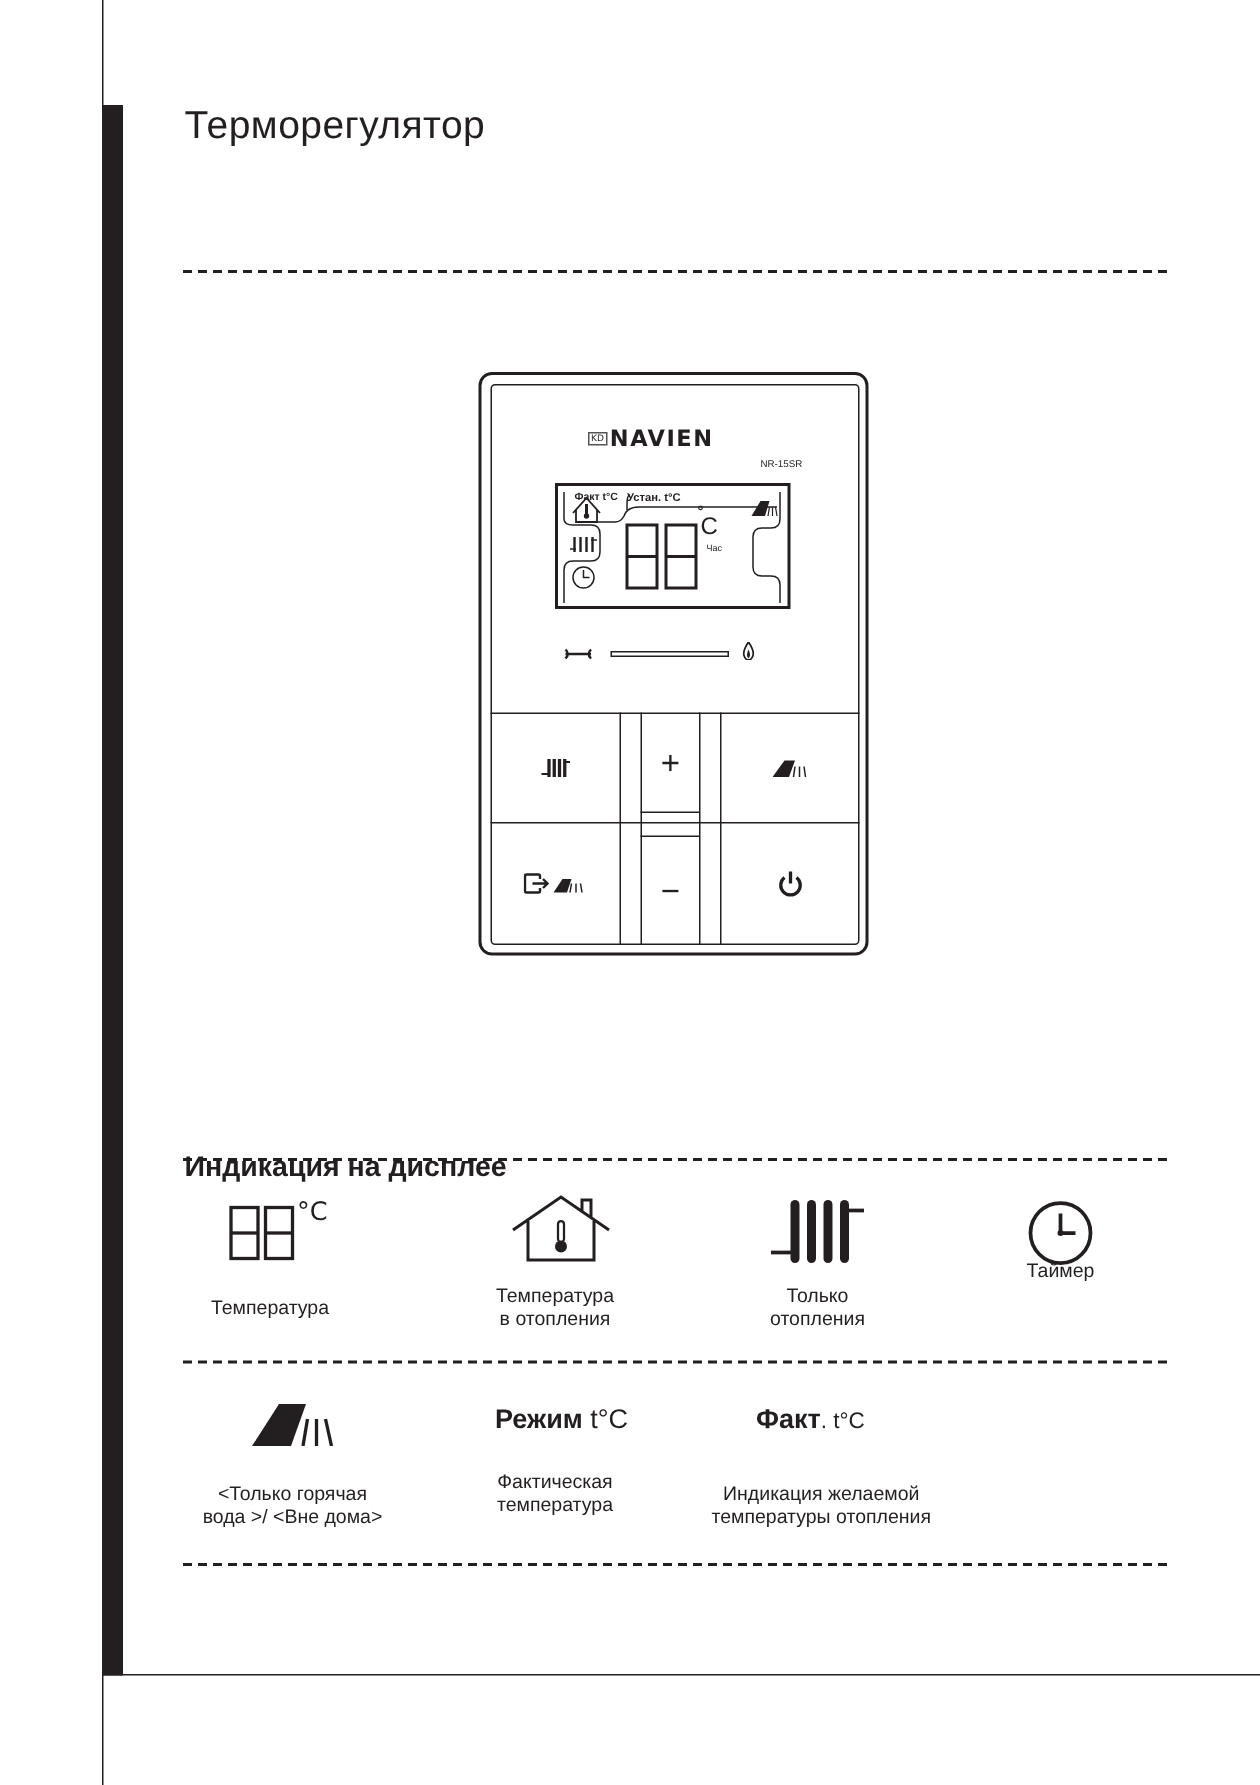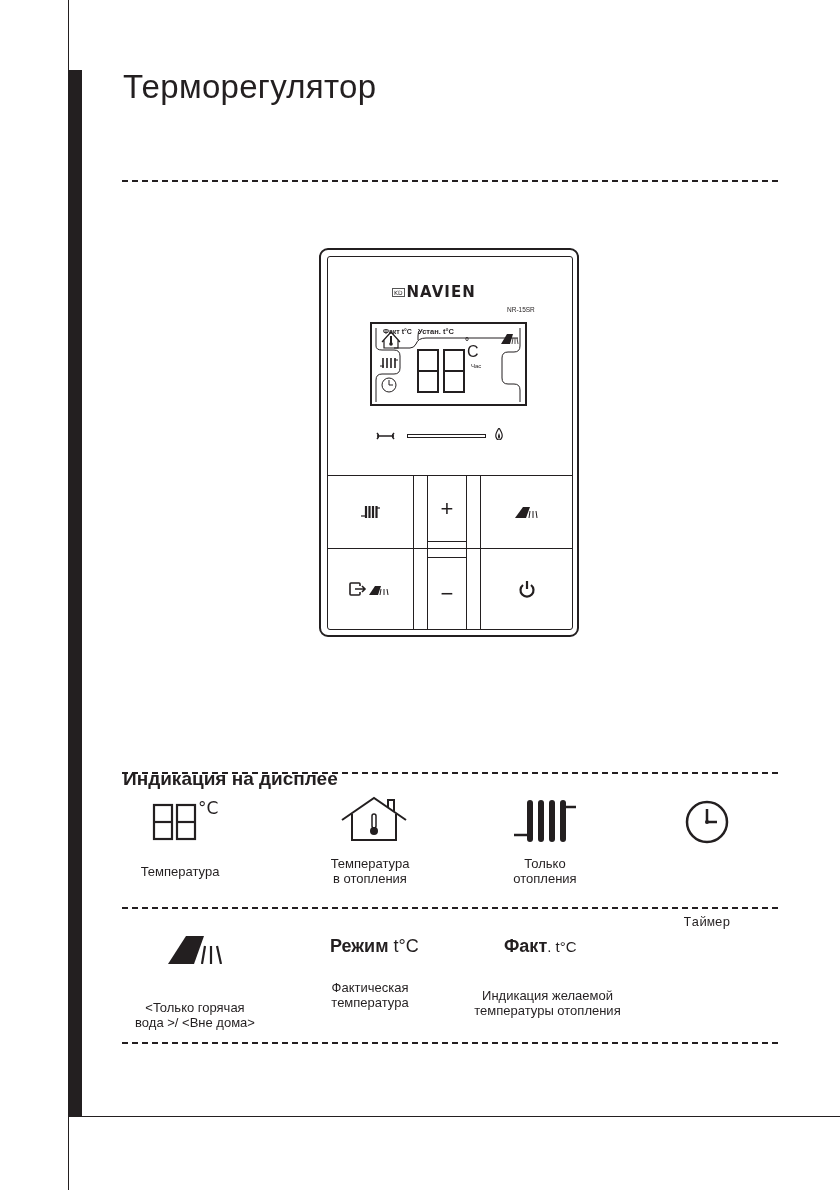--- a/index.html
+++ b/index.html
@@ -10,7 +10,7 @@
   .bar { left:68px; top:70px; width:14px; height:1047px; background:#231f20; }
   .hline { left:68px; top:1116px; width:772px; height:1px; background:#231f20; }
   .dash { left:122px; width:656px; height:0; border-top:2px dashed #231f20; }
-  .title { left:123px; top:68px; font-size:33px; font-weight:normal; letter-spacing:0.3px; }
+  .title { left:123px; top:68px; font-size:26px; font-weight:normal; letter-spacing:0.3px; }
   .h2 { left:123px; top:768px; font-size:19px; font-weight:bold; }
 
   

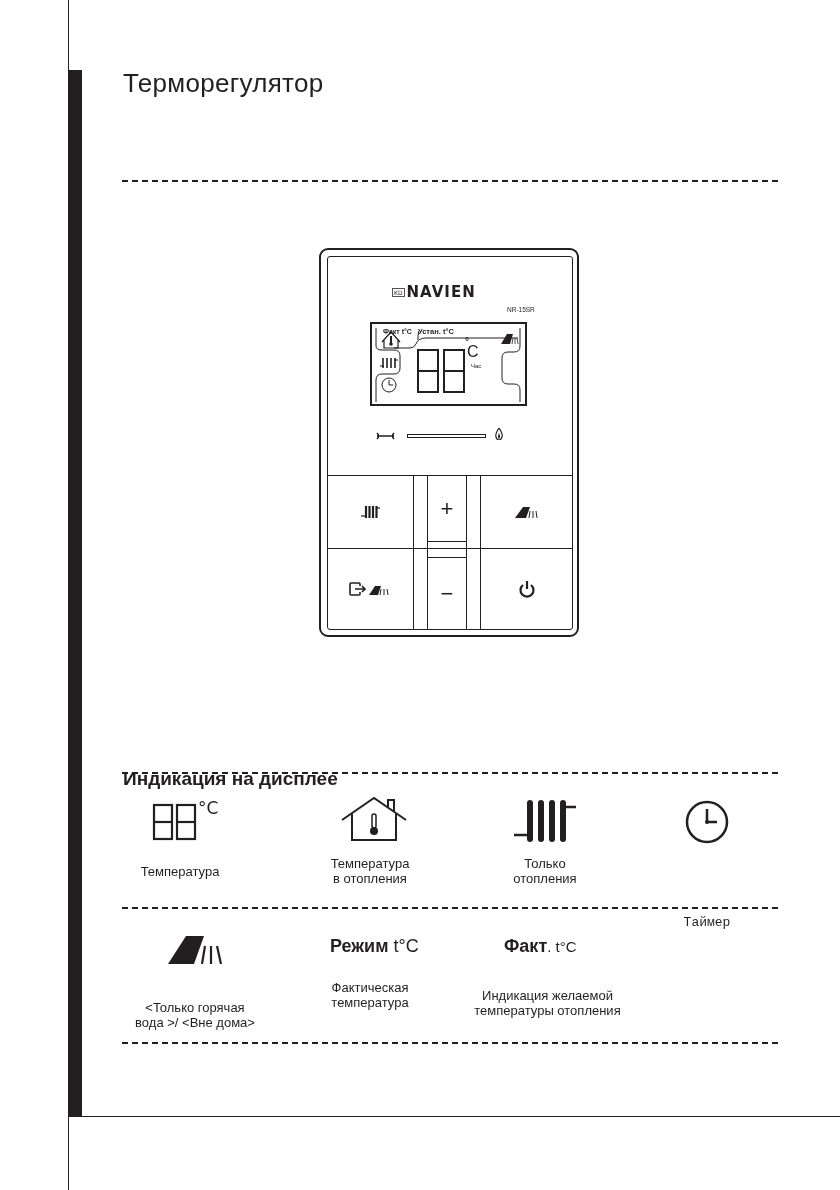--- a/index.html
+++ b/index.html
@@ -207,7 +207,7 @@
 <div class="lbl" style="left:120px;top:864px;width:120px;"><span>Температура</span></div>
 <div class="lbl" style="left:300px;top:856px;width:140px;"><span>Температура</span><br><span>в отопления</span></div>
 <div class="lbl" style="left:485px;top:856px;width:120px;"><span>Только</span><br><span>отопления</span></div>
-<div class="lbl" style="left:657px;top:915px;width:100px;font-family:Liberation Mono, monospace;"><span>Таймер</span></div>
+<div class="lbl" style="left:657px;top:839px;width:100px;"><span>Таймер</span></div>
 
 <div class="abs dash" style="top:907px;"></div>
 

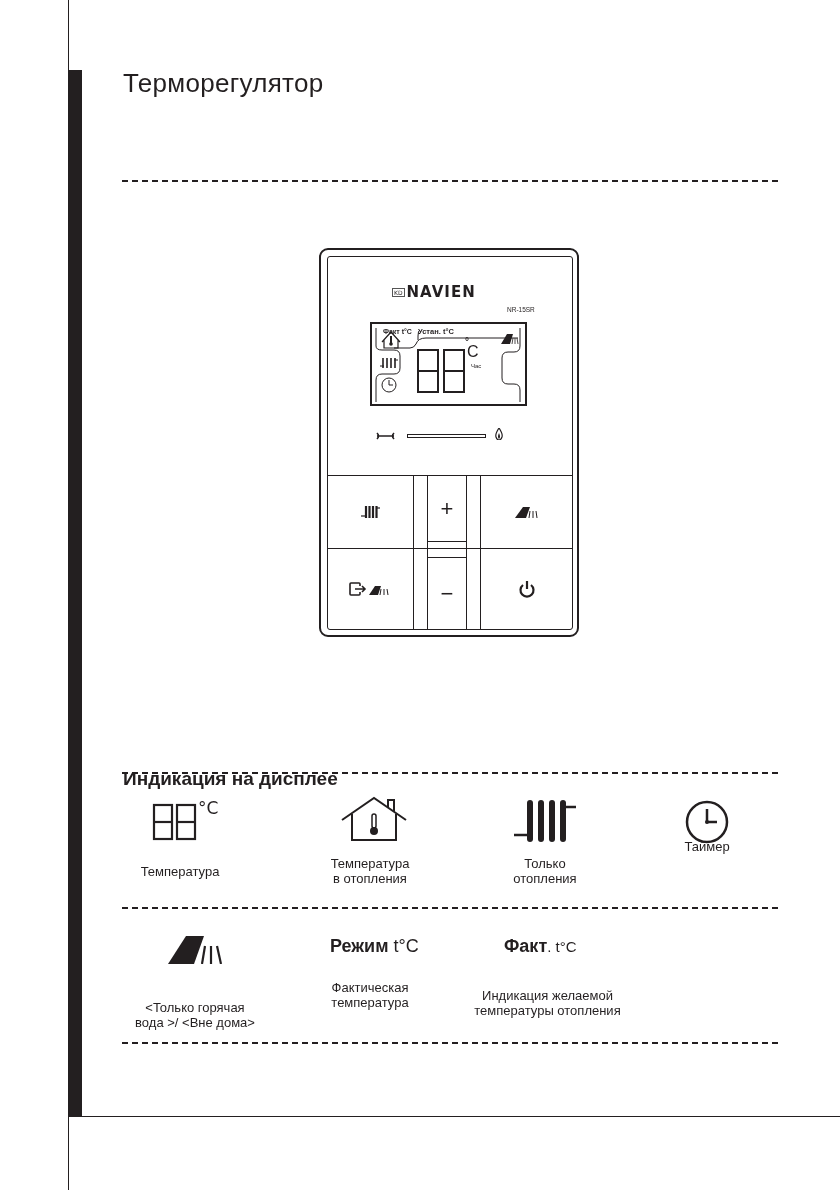--- a/index.html
+++ b/index.html
@@ -222,7 +222,7 @@
 <div class="abs fakt-big"><span>Режим</span> <span class="t">t°C</span></div>
 <div class="abs ustan-big"><span>Факт</span><span class="t">. t°C</span></div>
 
-<div class="lbl" style="left:115px;top:988px;width:160px;margin-top:12px;"><span>&lt;Только горячая</span><br><span>вода &gt;/ &lt;Вне дома&gt;</span></div>
+<div class="lbl" style="left:115px;top:988px;width:160px;"><span>&lt;Только горячая</span><br><span>вода &gt;/ &lt;Вне дома&gt;</span></div>
 <div class="lbl" style="left:305px;top:980px;width:130px;"><span>Фактическая</span><br><span>температура</span></div>
 <div class="lbl" style="left:455px;top:988px;width:185px;"><span>Индикация желаемой</span><br><span>температуры отопления</span></div>
 

